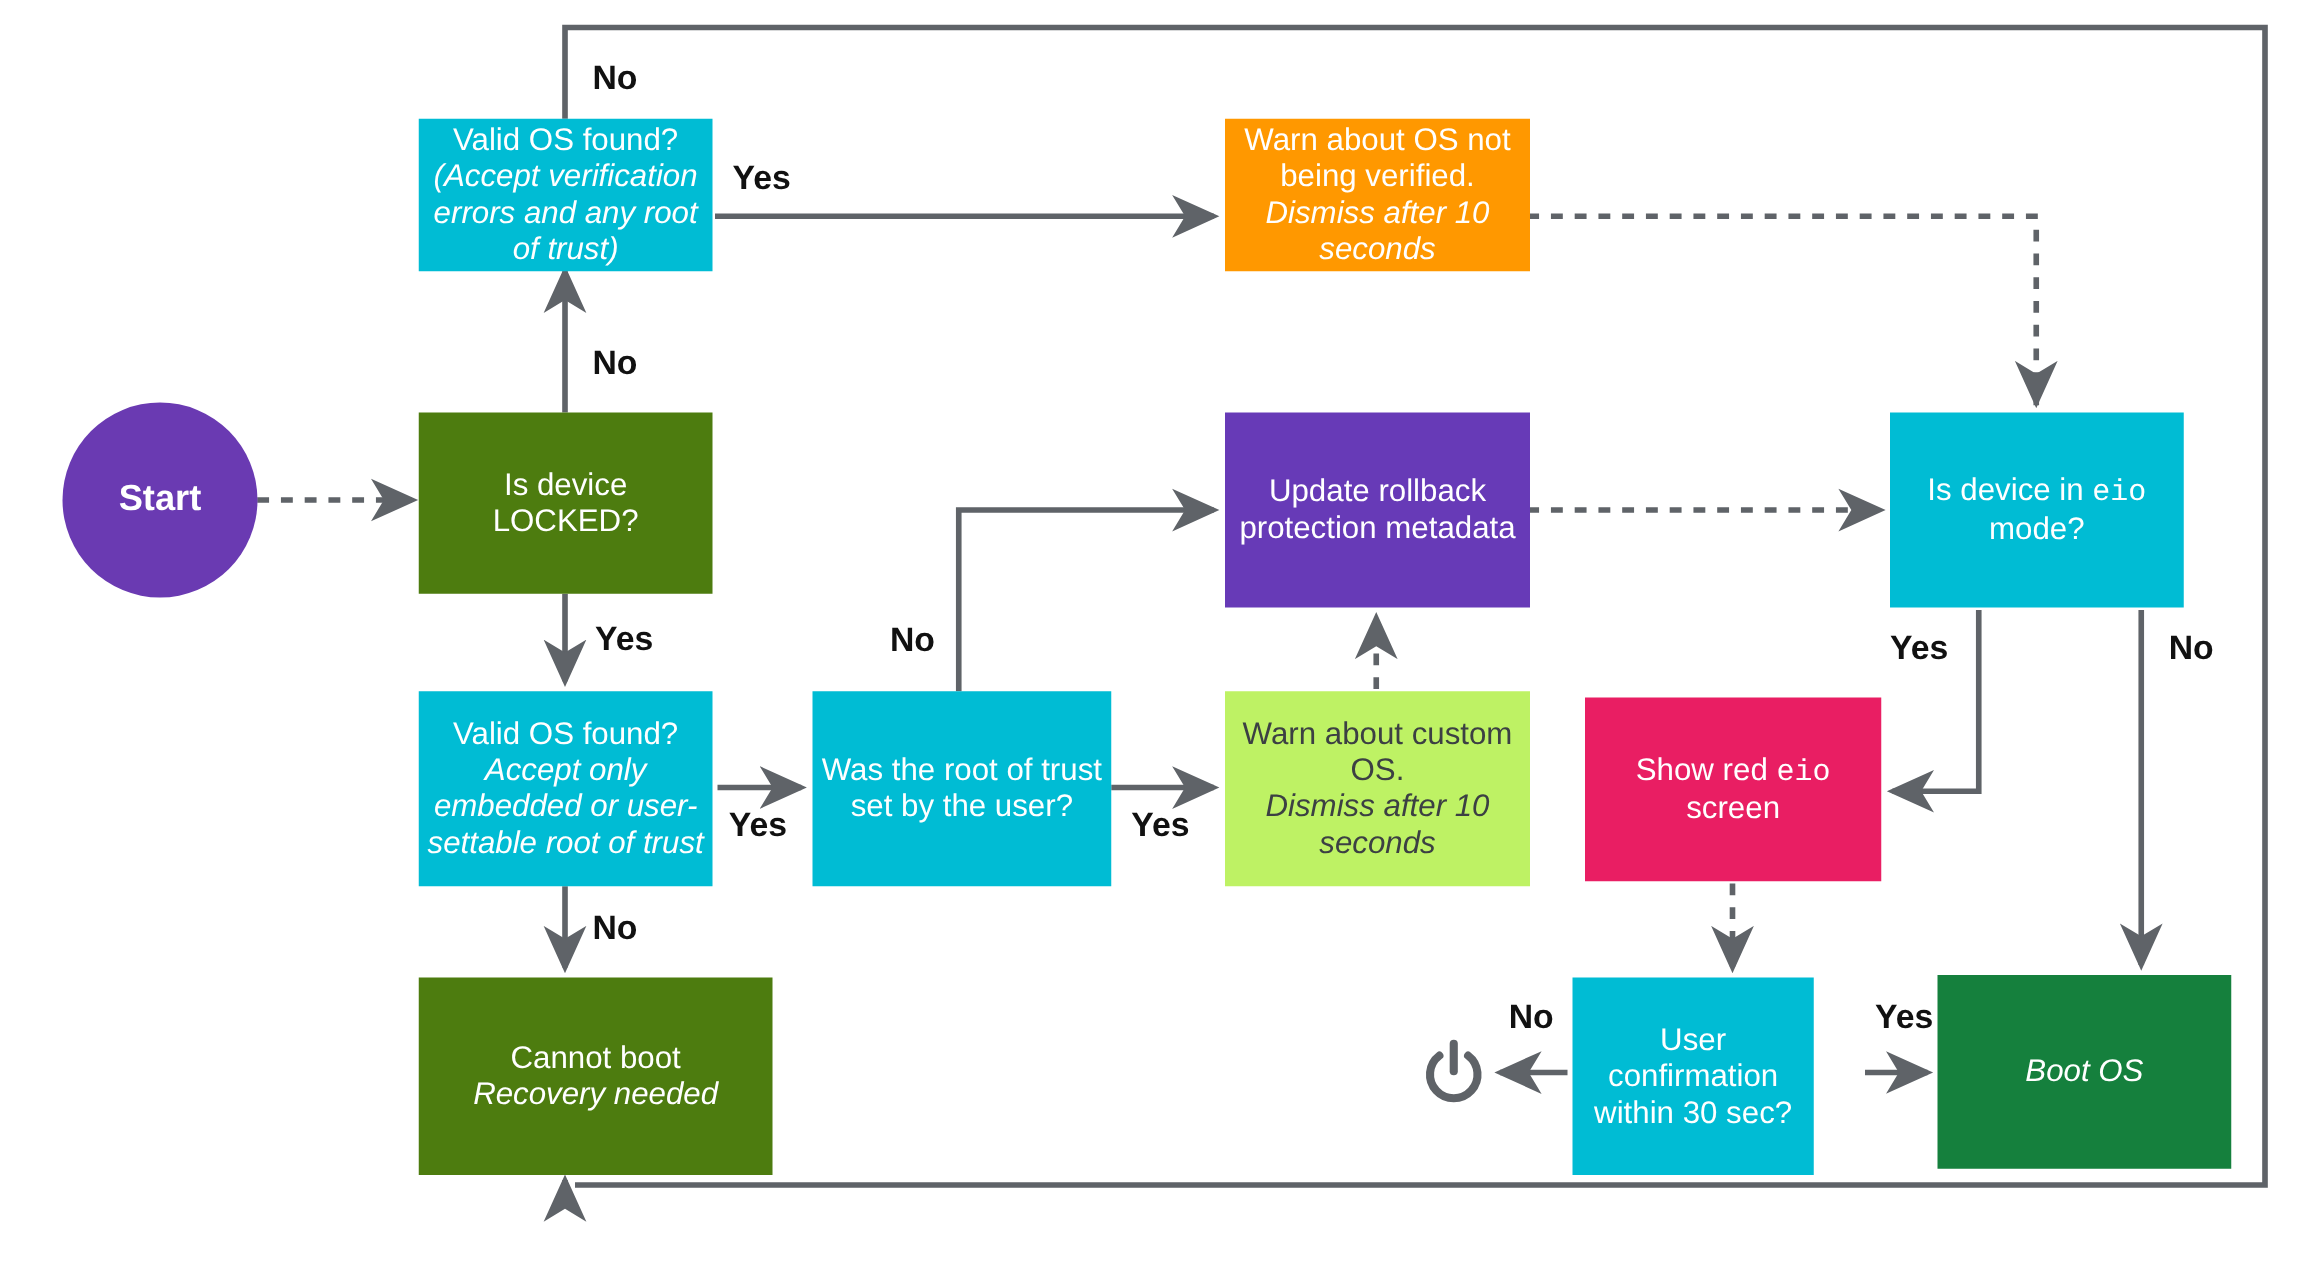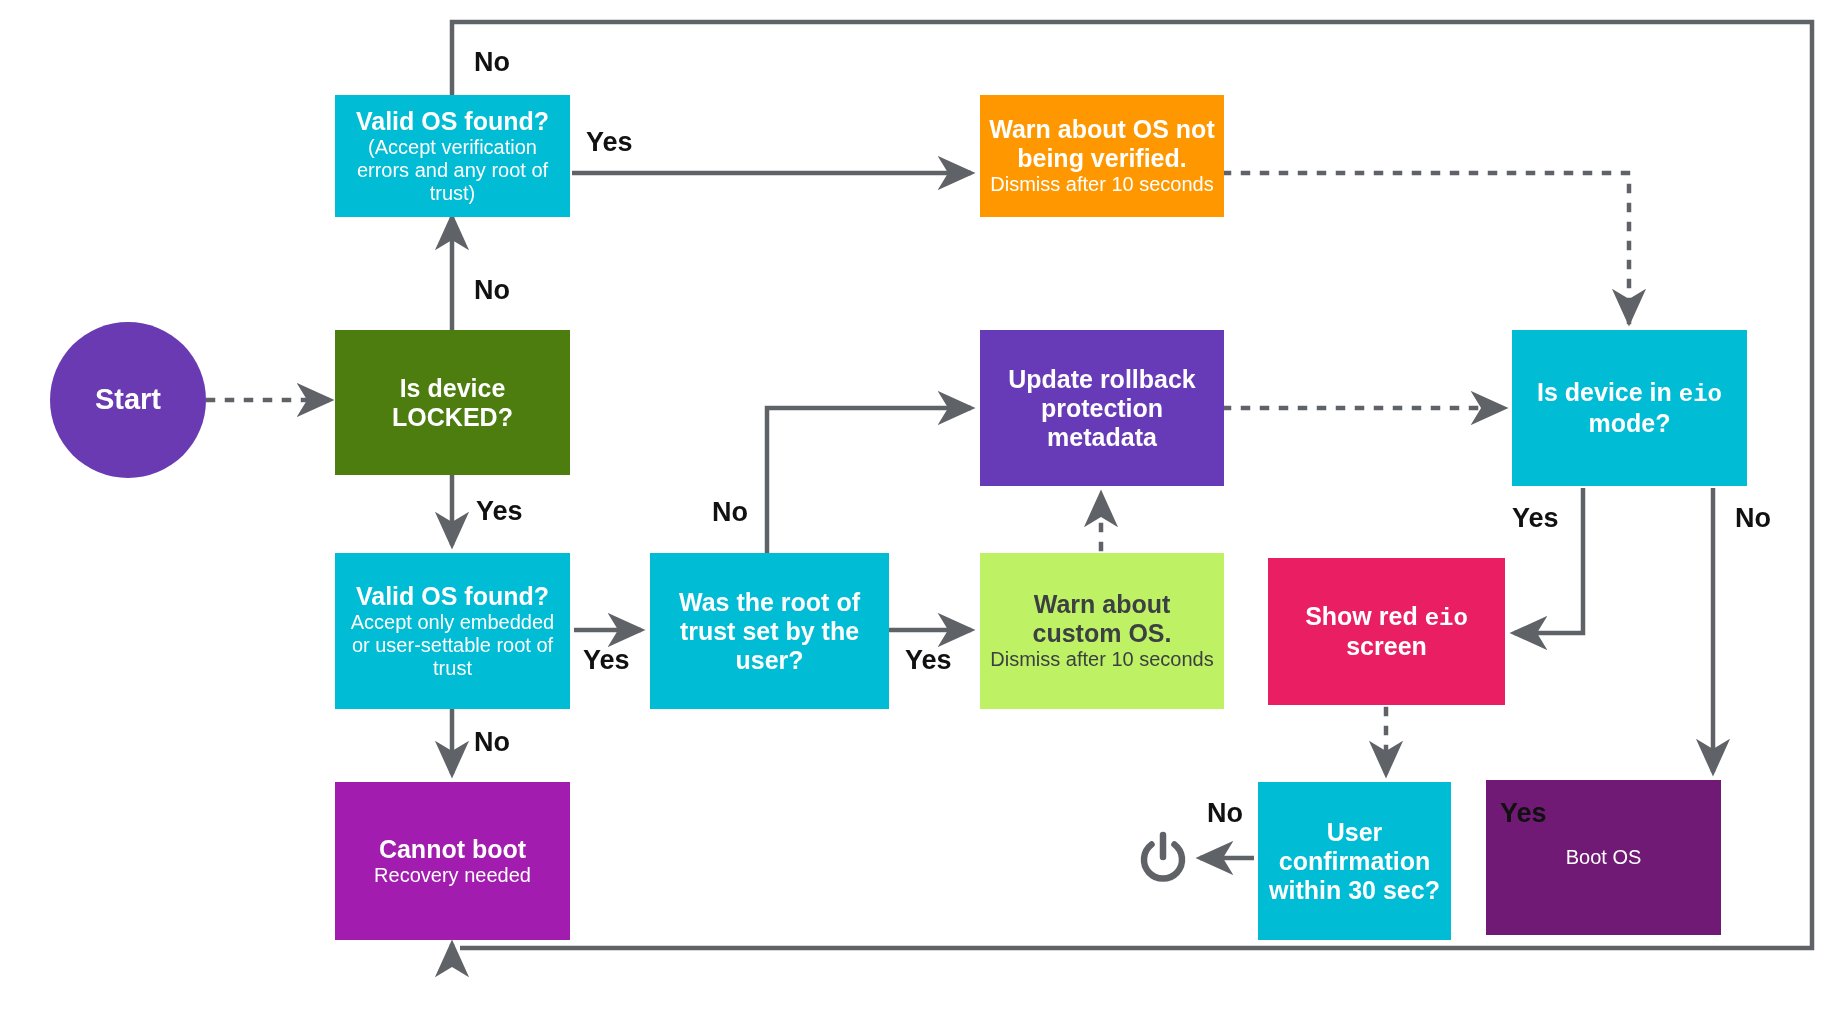--- a/index.html
+++ b/index.html
@@ -35,7 +35,7 @@
     padding: 2px 6px;
   }
   .node .ttl {
-    font-weight: bold;
+    font-weight: normal;
     font-size: 25px;
   }
   .node .sub {

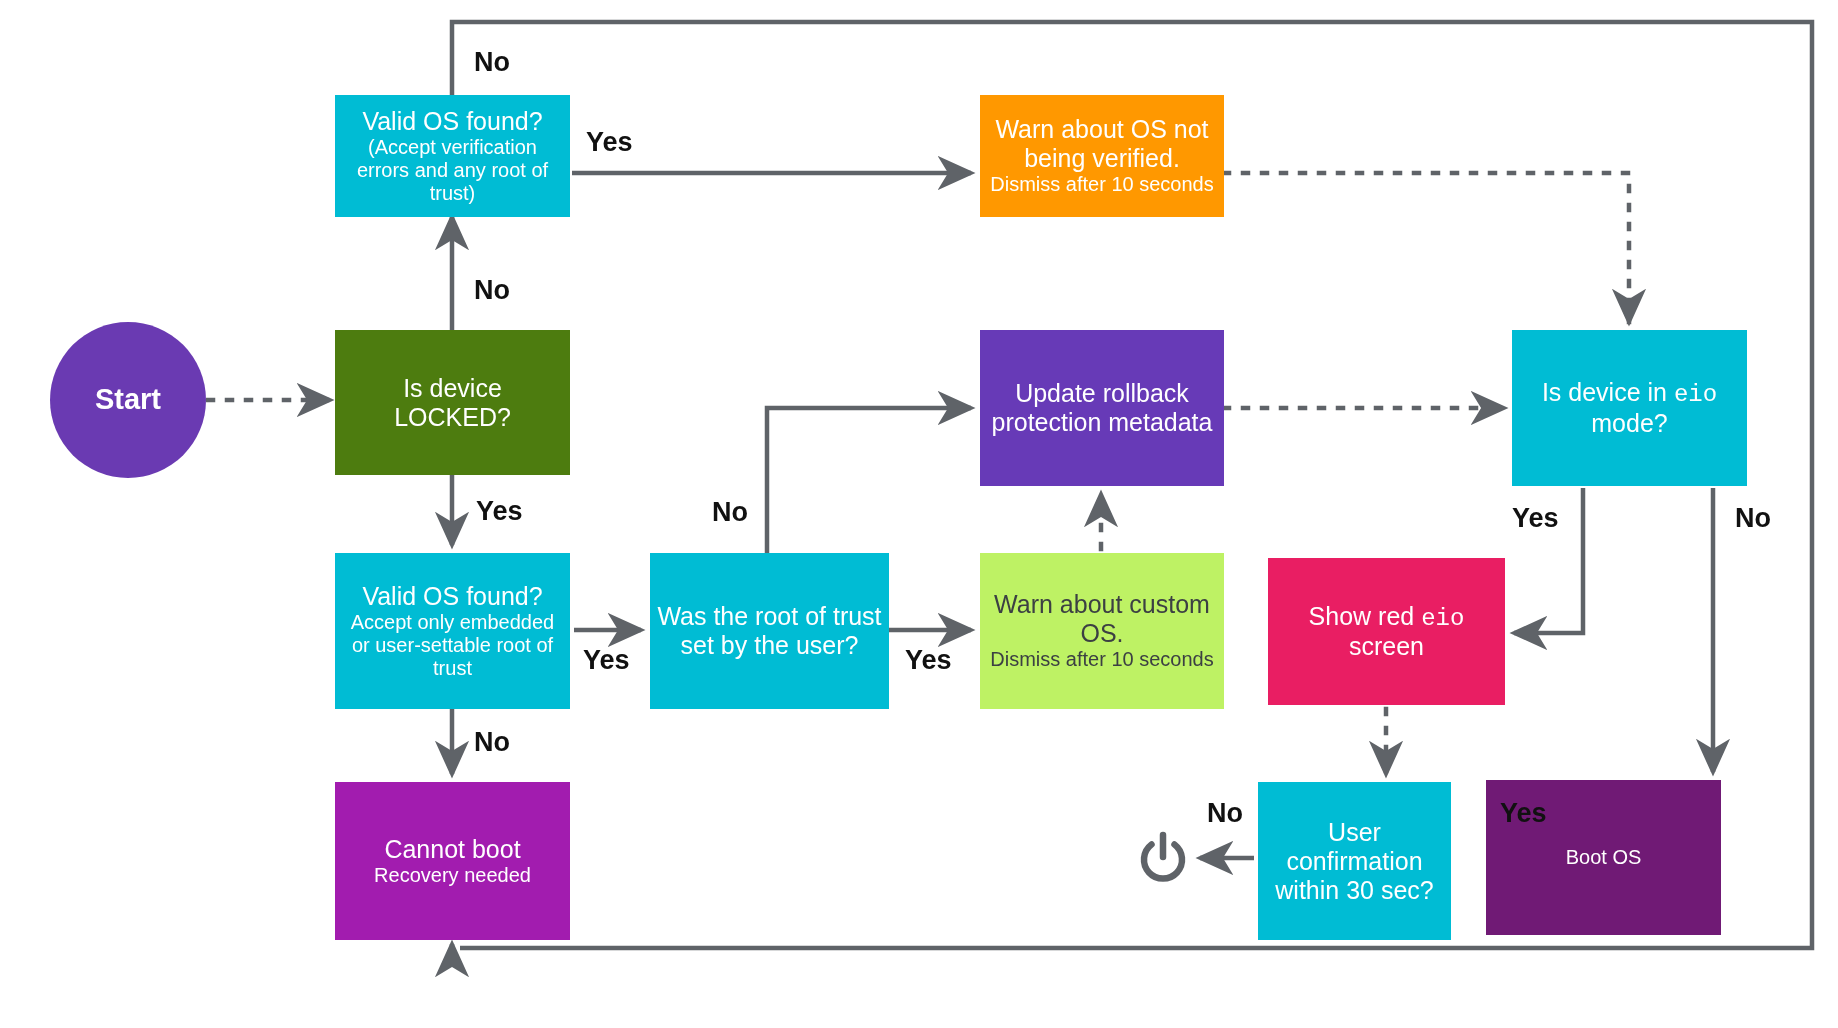--- a/index.html
+++ b/index.html
@@ -40,7 +40,8 @@
   }
   .node .sub {
     font-weight: normal;
-    font-size: 20px;
+    font-size: 25px;
+    font-style: italic;
   }
   .node.light .ttl, .node.light .sub { color: #ffffff; }
   .node.dark  .ttl, .node.dark  .sub { color: #3c4043; }

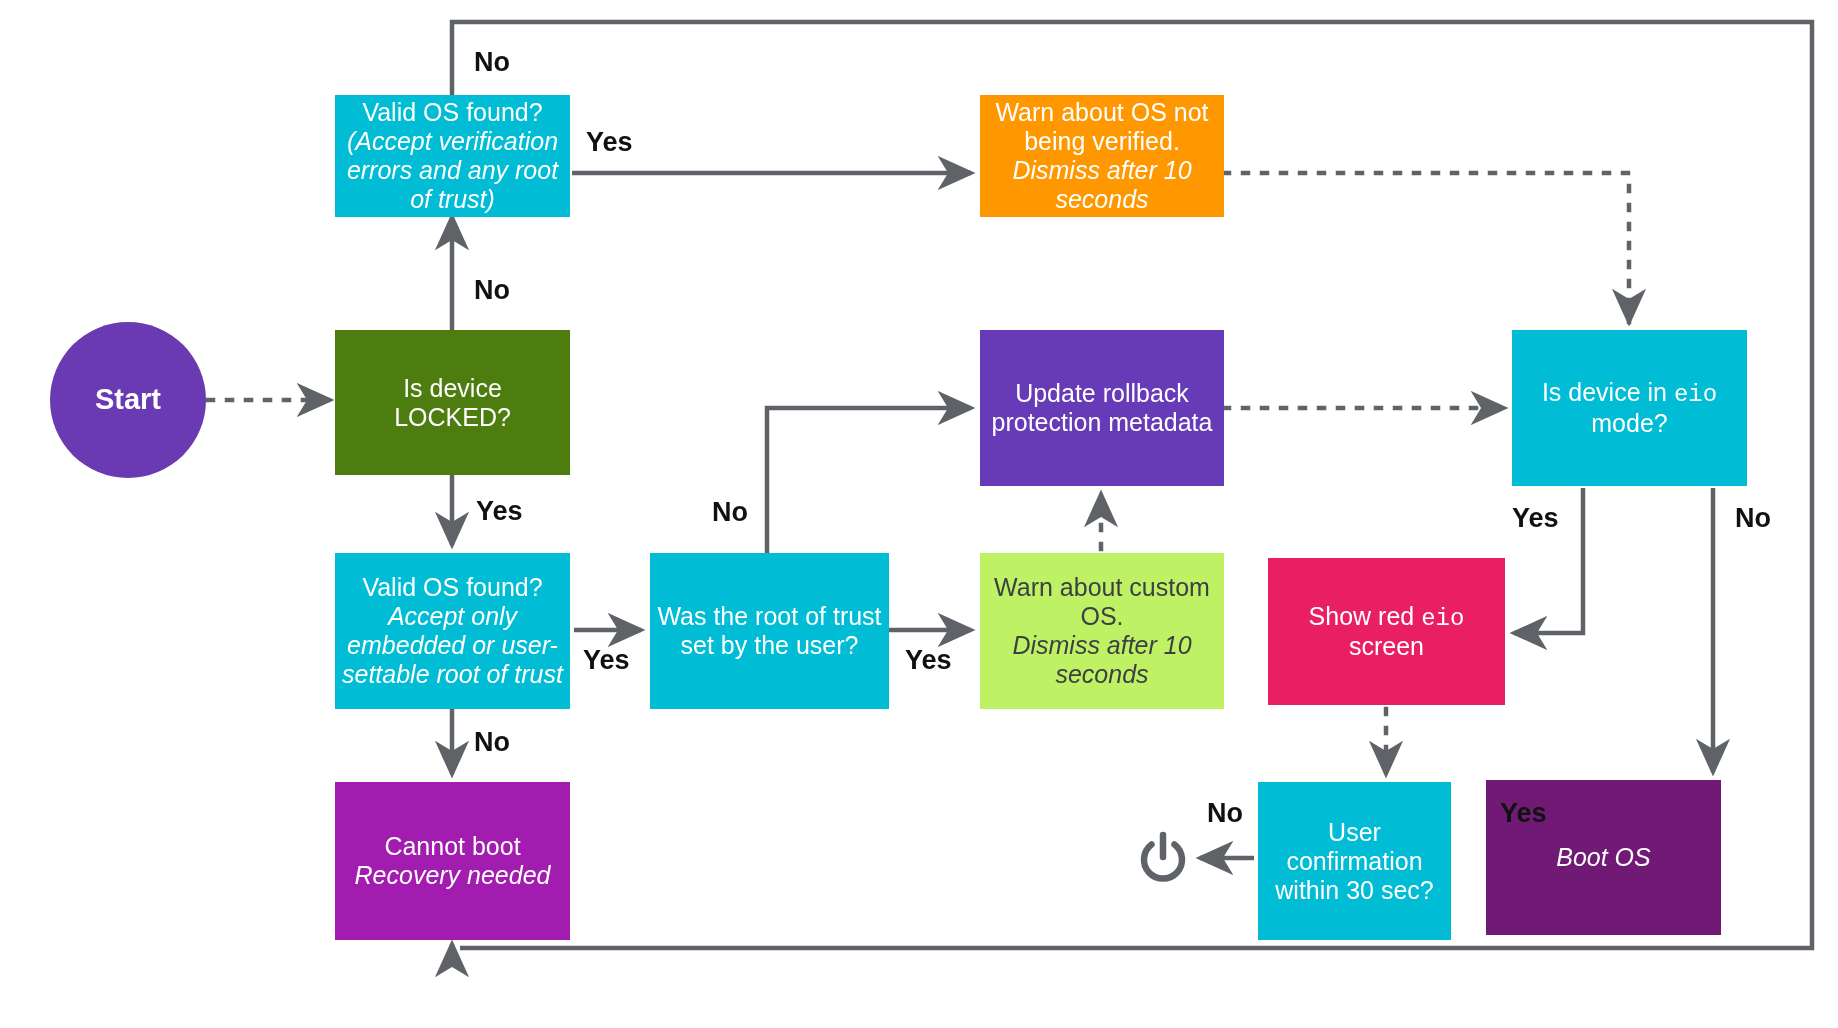--- a/index.html
+++ b/index.html
@@ -182,7 +182,7 @@
     <span class="ttl"><span>Show red </span><span class="mono">eio</span><span> screen</span></span>
   </div>
 
-  <div class="node light" style="left:335px; top:782px; width:235px; height:158px; background:#a21caf;">
+  <div class="node light" style="left:335px; top:782px; width:283px; height:158px; background:#4d7c0f;">
     <span class="ttl">Cannot boot</span>
     <span class="sub">Recovery needed</span>
   </div>

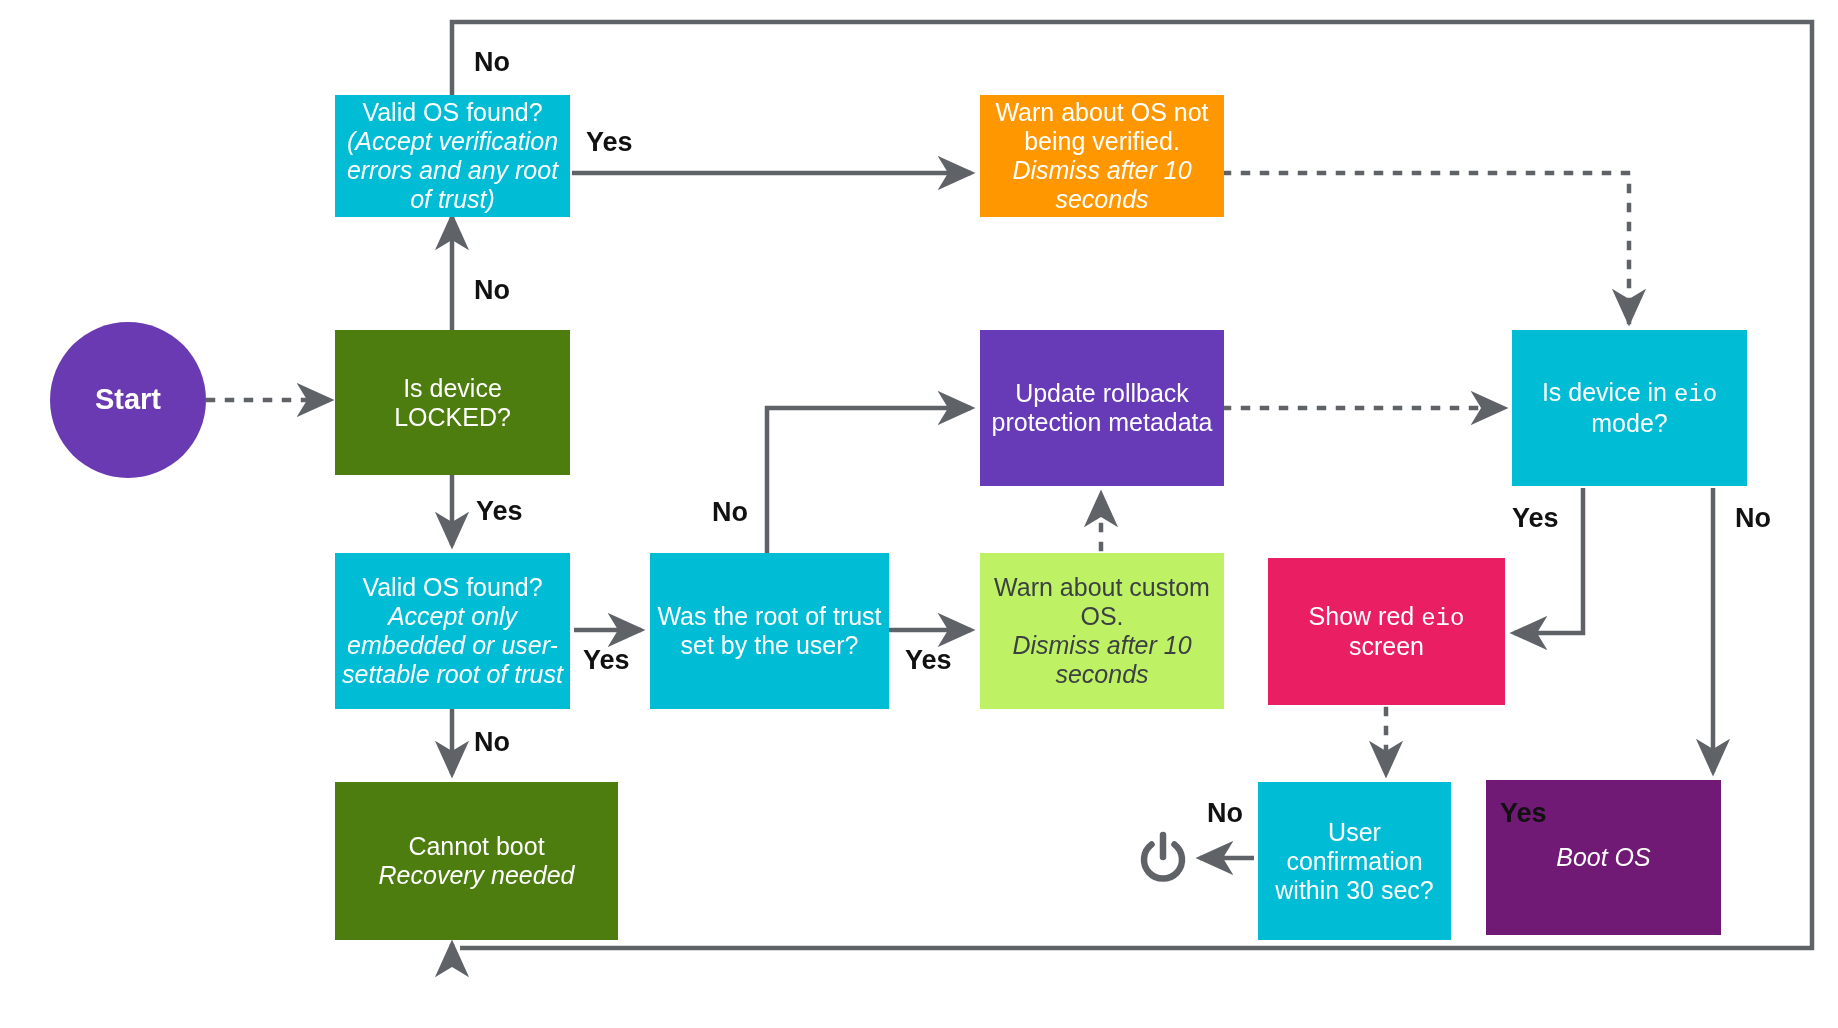--- a/index.html
+++ b/index.html
@@ -191,7 +191,7 @@
     <span class="ttl">User confirmation within 30 sec?</span>
   </div>
 
-  <div class="node light" style="left:1486px; top:780px; width:235px; height:155px; background:#701a75;">
+  <div class="node light" style="left:1550px; top:780px; width:235px; height:155px; background:#15803d;">
     <span class="sub">Boot OS</span>
   </div>
 

